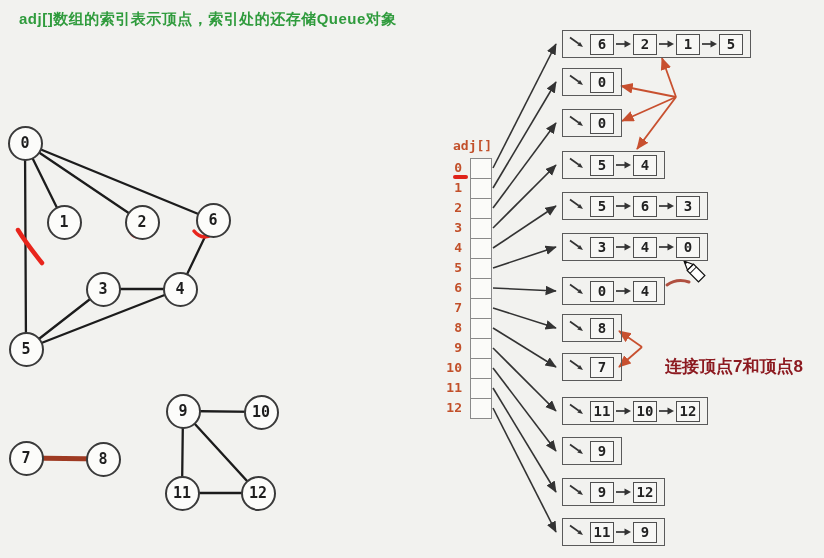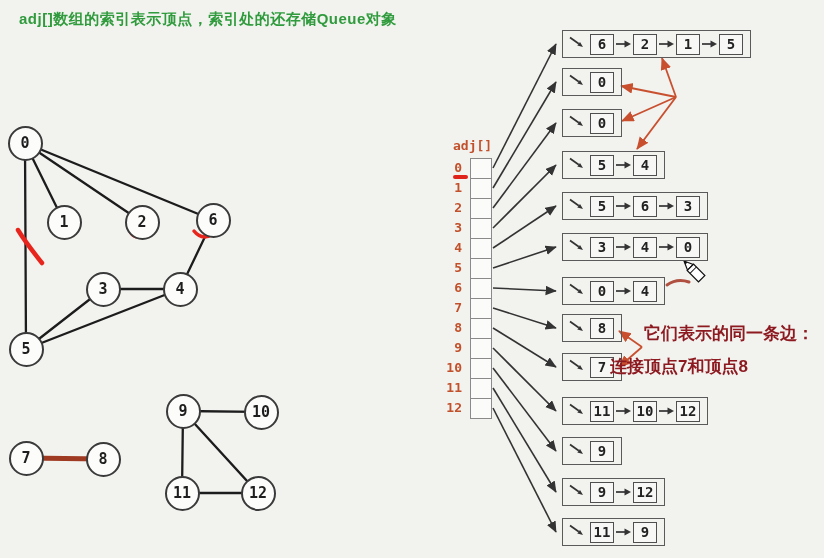--- a/index.html
+++ b/index.html
@@ -338,7 +338,6 @@
       </div>
     </div>
 
-  <div class="edge-note l1">它们表示的同一条边：</div>
   <div class="edge-note l2">连接顶点7和顶点8</div>
 </div>
 

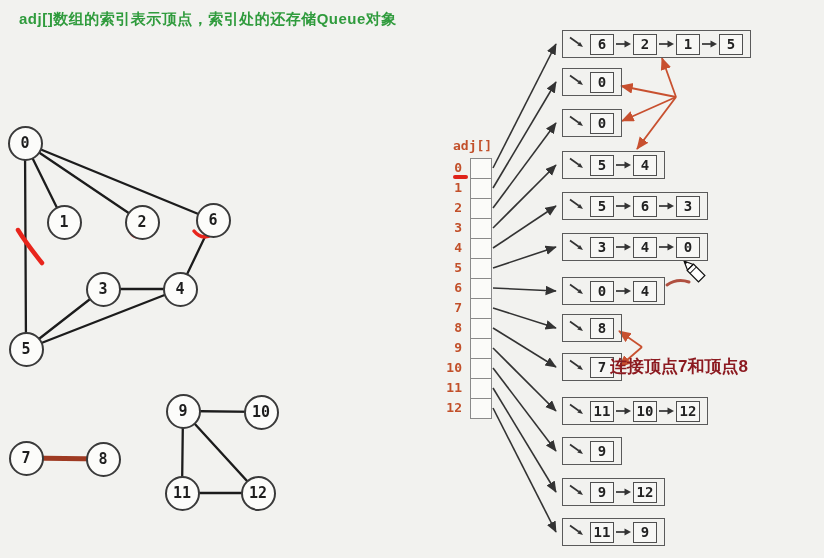--- a/index.html
+++ b/index.html
@@ -59,7 +59,7 @@
     position:absolute; font-weight:bold; font-size:17px; color:#8c1a20; white-space:nowrap;
   }
   .edge-note.l1{left:644px; top:322px;}
-  .edge-note.l2{left:610px; top:355px;}
+  .edge-note.l2{left:665px; top:355px;}
 </style>
 </head>
 <body>

